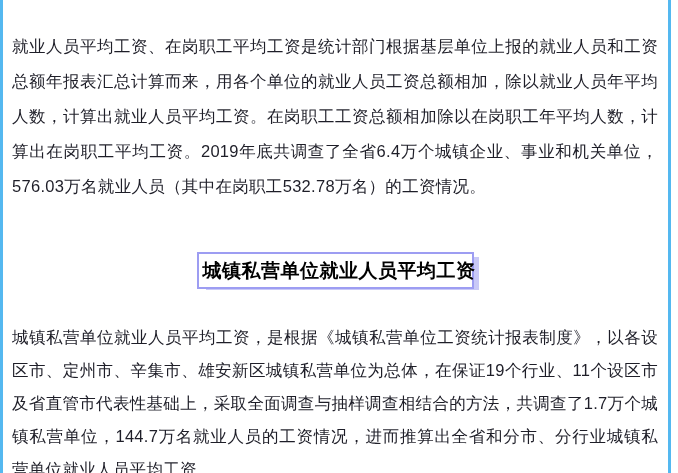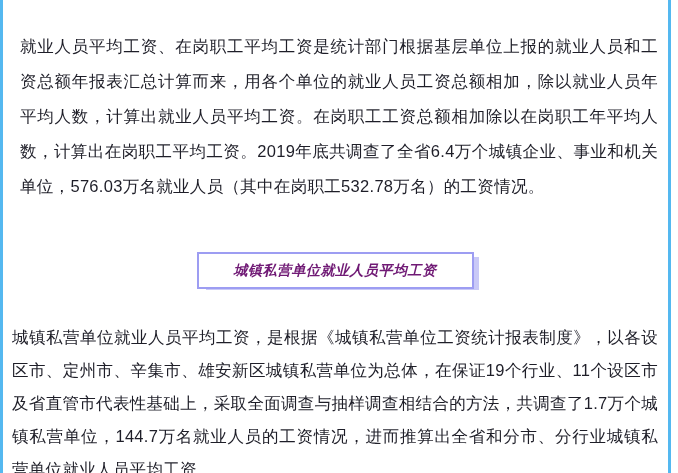--- a/index.html
+++ b/index.html
@@ -43,7 +43,6 @@
   .para.intro {
     margin-top: 29px;
     line-height: 35px;
-    margin-left: 8px;
   }
   .title-wrap {
     margin-top: 48px;

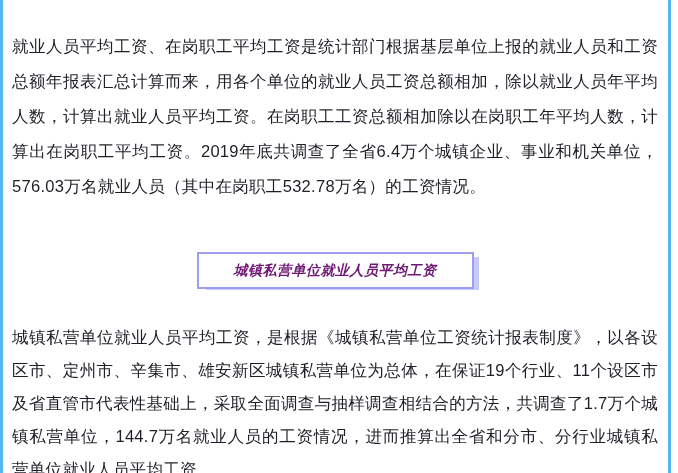--- a/index.html
+++ b/index.html
@@ -58,13 +58,12 @@
     text-align: center;
   }
   .title-box span {
-    color: #701a75;
-    font-size: 14px;
+    color: #000000;
+    font-size: 19px;
     font-weight: bold;
     line-height: 23px;
     letter-spacing: 0.5px;
     white-space: nowrap;
-    font-style: italic;
   }
   .para.body2 {
     margin-top: 32px;

